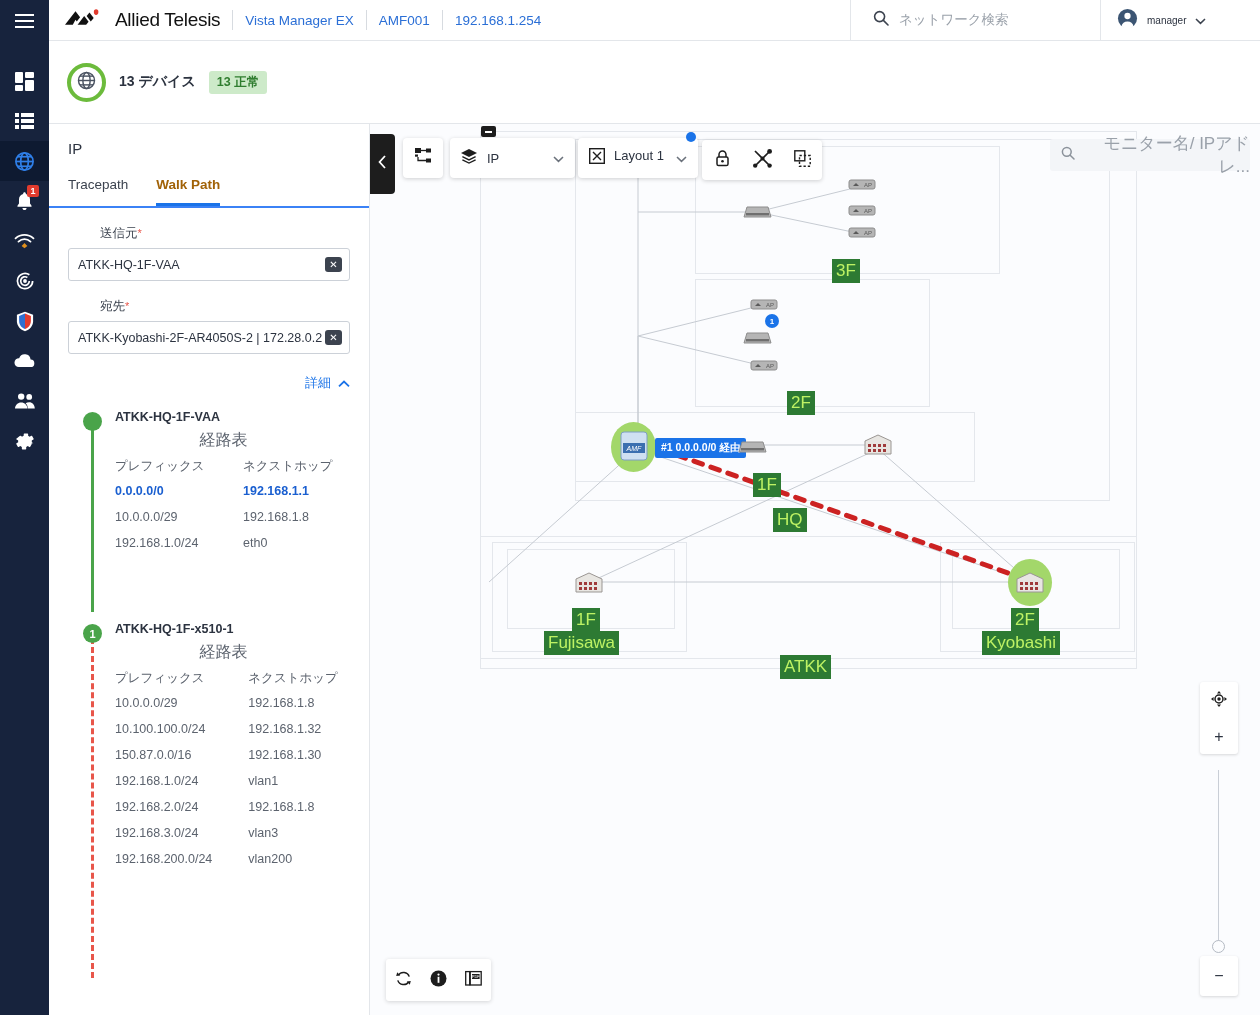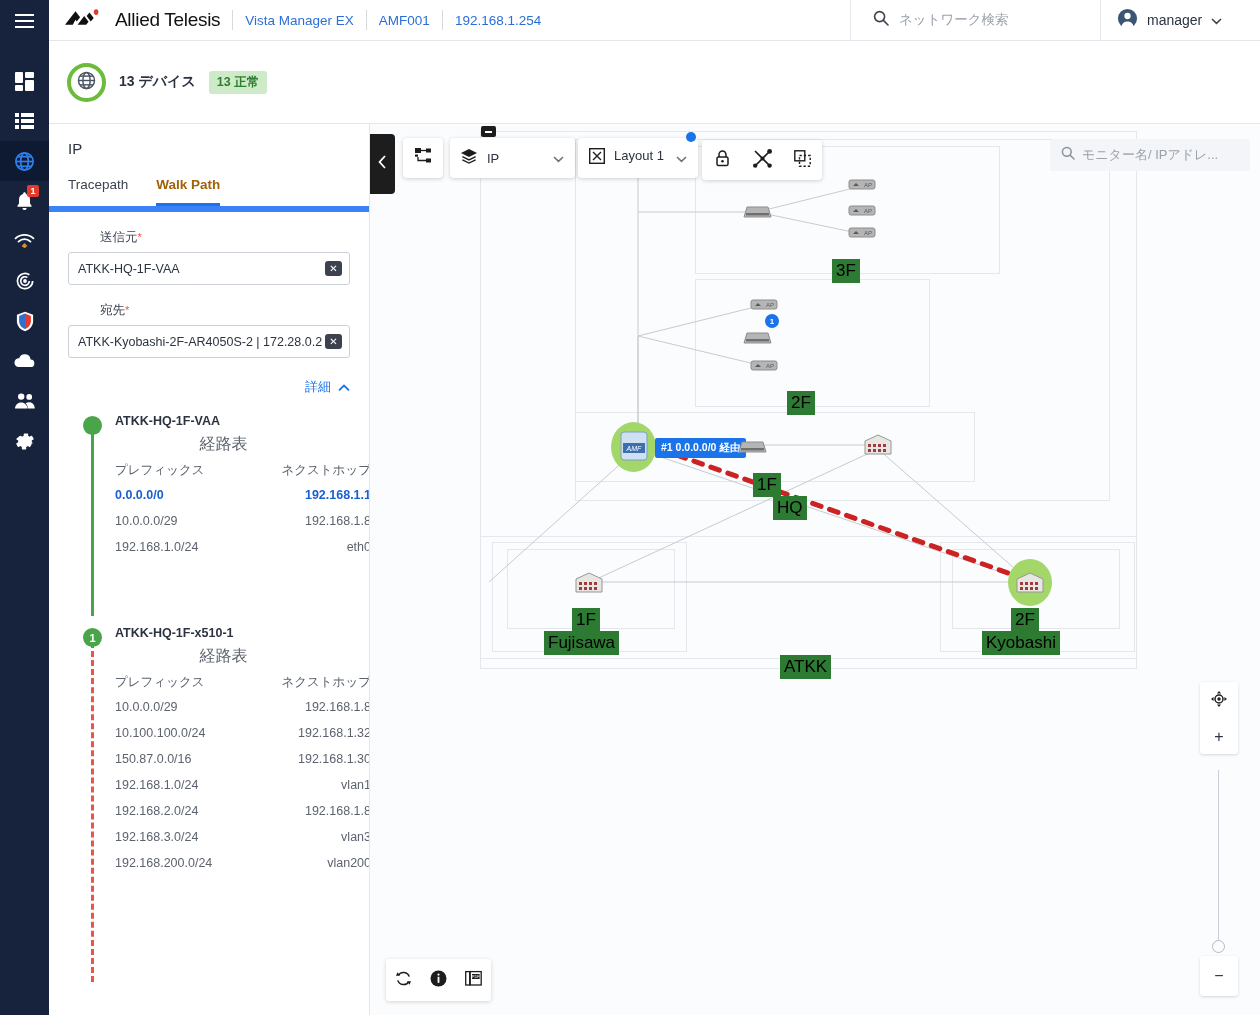--- a/index.html
+++ b/index.html
@@ -48,7 +48,7 @@
     width:160px; height:41px; display:flex; align-items:center; gap:9px;
     border-left:1px solid #e3e6ea; padding-left:16px; cursor:pointer;
   }
-  #userbox .uname { font-size:14px; color:#2c3340; }
+  #userbox .uname { font-size:10px; color:#2c3340; }
 
   
   #sumbar {

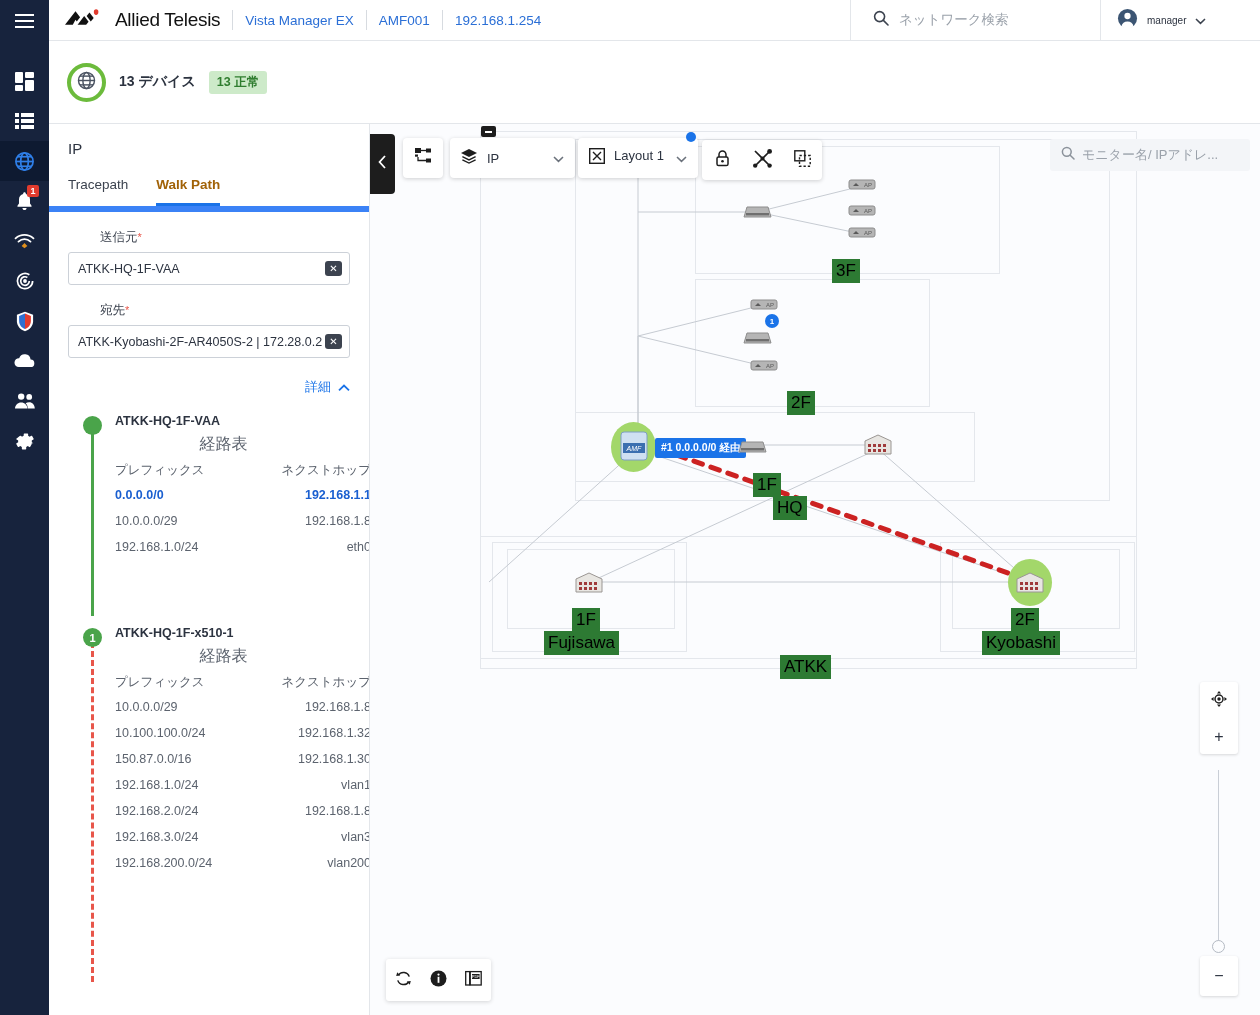--- a/index.html
+++ b/index.html
@@ -136,7 +136,7 @@
     position:absolute; left:680px; top:15px; width:200px; height:32px;
     background:#f3f5f8; border-radius:3px; display:flex; align-items:center; gap:7px; padding-left:11px;
   }
-  #mapsearch .ph { color:#9aa1aa; font-size:13px;text-align:right; }
+  #mapsearch .ph { color:#9aa1aa; font-size:17px;text-align:right; }
 
   .grp { position:absolute; border:1px solid #e4e7ec; background:transparent; }
   .glabel {

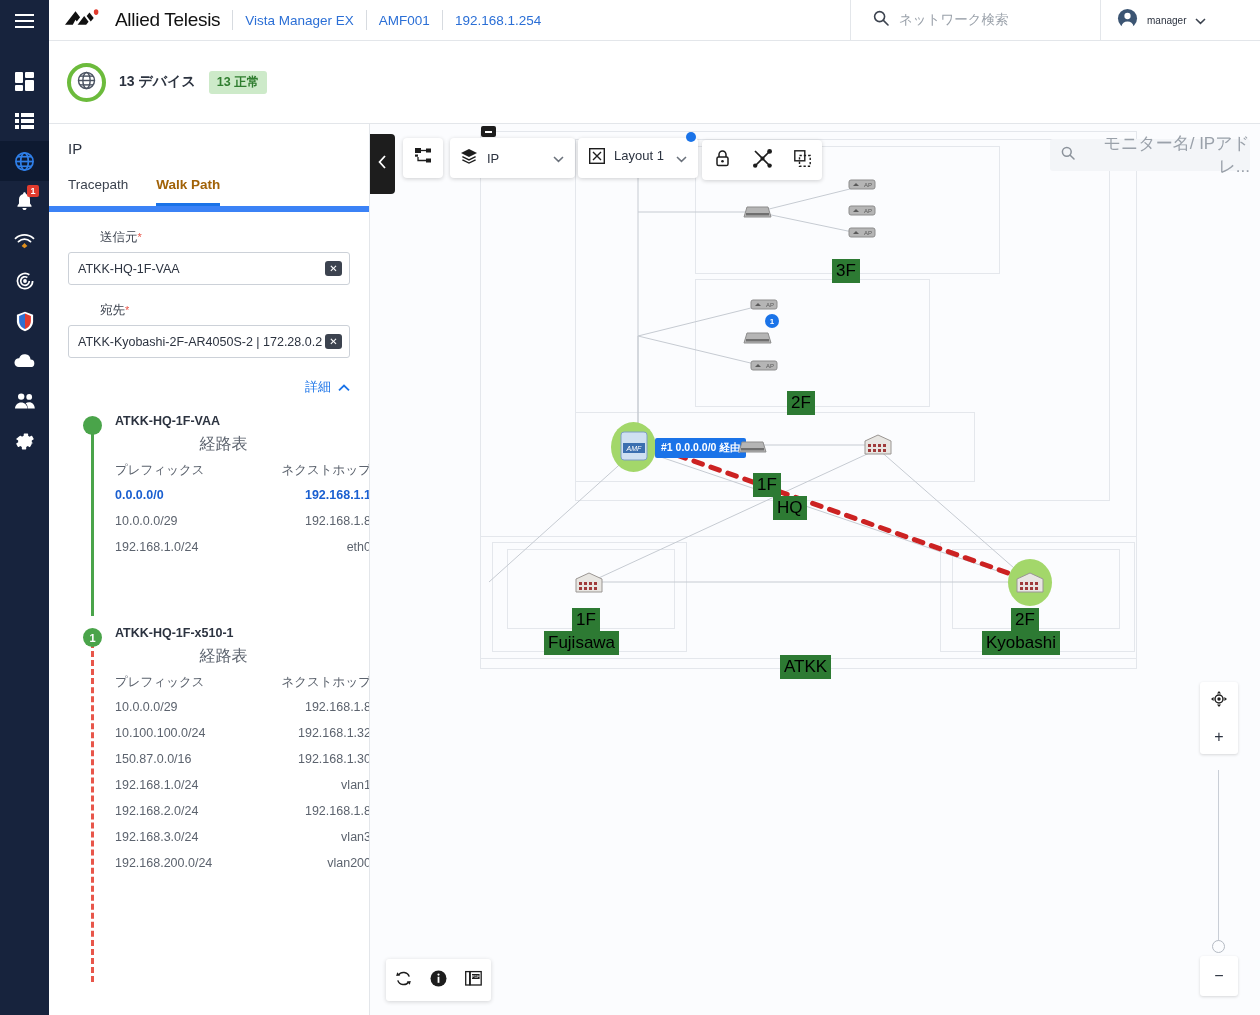--- a/index.html
+++ b/index.html
@@ -72,7 +72,7 @@
     background:#fff; border-right:1px solid #e3e6ea; overflow:hidden;
   }
   #panel-title { font-size:15px; color:#2c3340; padding:16px 0 0 19px; }
-  #tabs { display:flex; gap:28px; padding:20px 0 0 19px; border-bottom:6px solid #3b82f6; }
+  #tabs { display:flex; gap:28px; padding:20px 0 0 19px; border-bottom:2px solid #3b82f6; }
   .tab { font-size:13.5px; padding-bottom:11px; cursor:pointer; color:#3c434f; }
   .tab.active { color:#a16207; font-weight:bold; border-bottom:3px solid #1a73e8; }
 

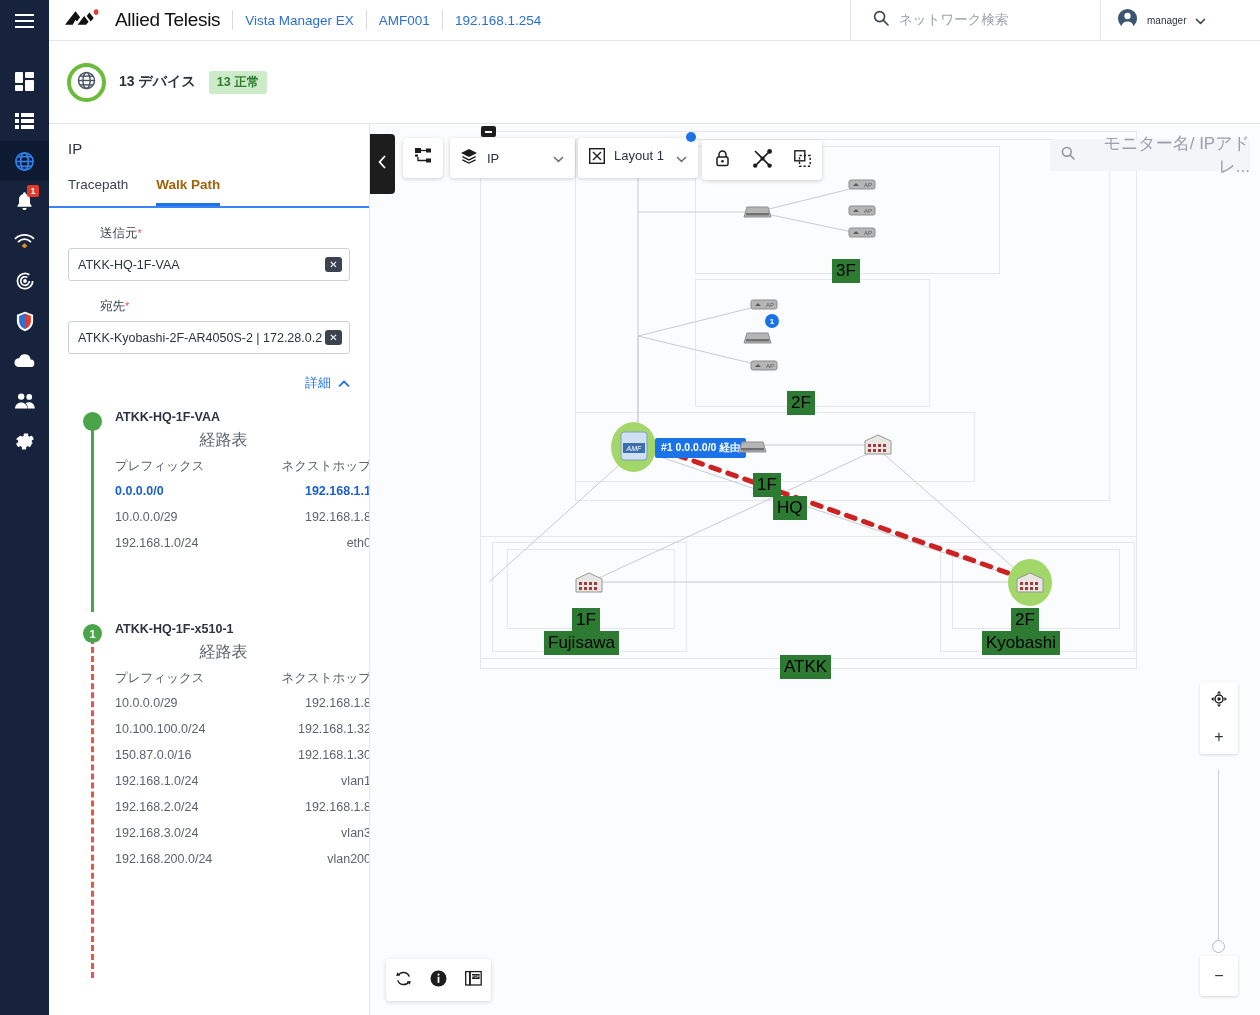--- a/index.html
+++ b/index.html
@@ -140,7 +140,7 @@
 
   .grp { position:absolute; border:1px solid #e4e7ec; background:transparent; }
   .glabel {
-    position:absolute; background:#2d7a33; color:#000000; font-size:17px; line-height:20px;
+    position:absolute; background:#2d7a33; color:#bef264; font-size:17px; line-height:20px;
     padding:2px 4px; font-family:"Liberation Sans", sans-serif; white-space:nowrap;
   }
   .node { position:absolute; }

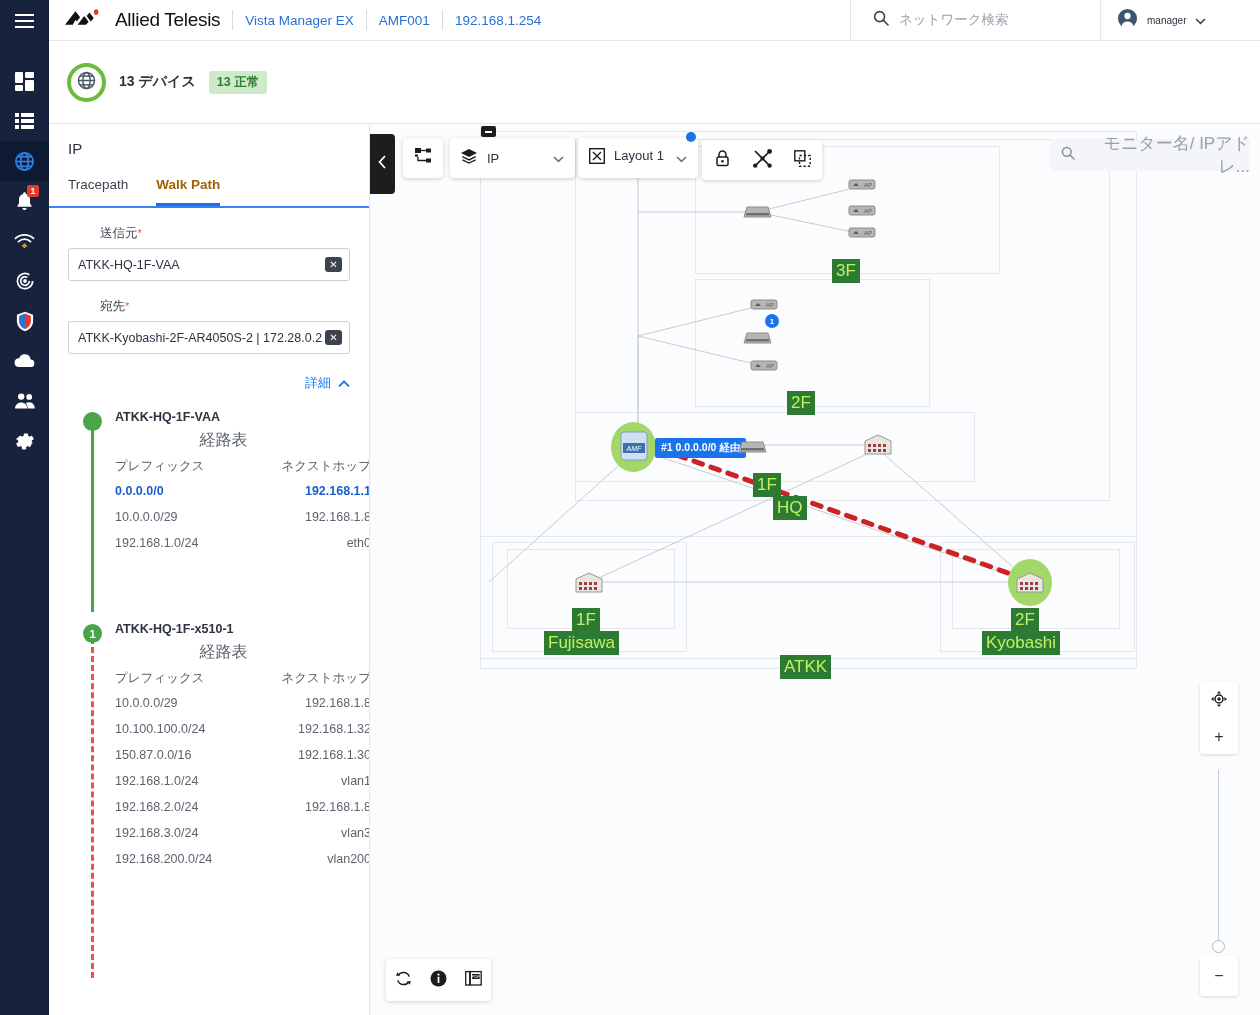--- a/index.html
+++ b/index.html
@@ -107,7 +107,7 @@
   table.rt { width:256px; border-collapse:collapse; }
   table.rt th { font-size:12.5px; color:#5c636e; font-weight:normal; padding:3px 0; }
   table.rt th.l, table.rt td.l { text-align:left; }
-  table.rt th.r, table.rt td.r { text-align:right; }
+  table.rt th.r, table.rt td.r { text-align:left; }
   table.rt td { font-size:12.5px; color:#5c636e; padding:6px 0; }
   table.rt tr.hl td { color:#1a5fd0; font-weight:bold; }
 

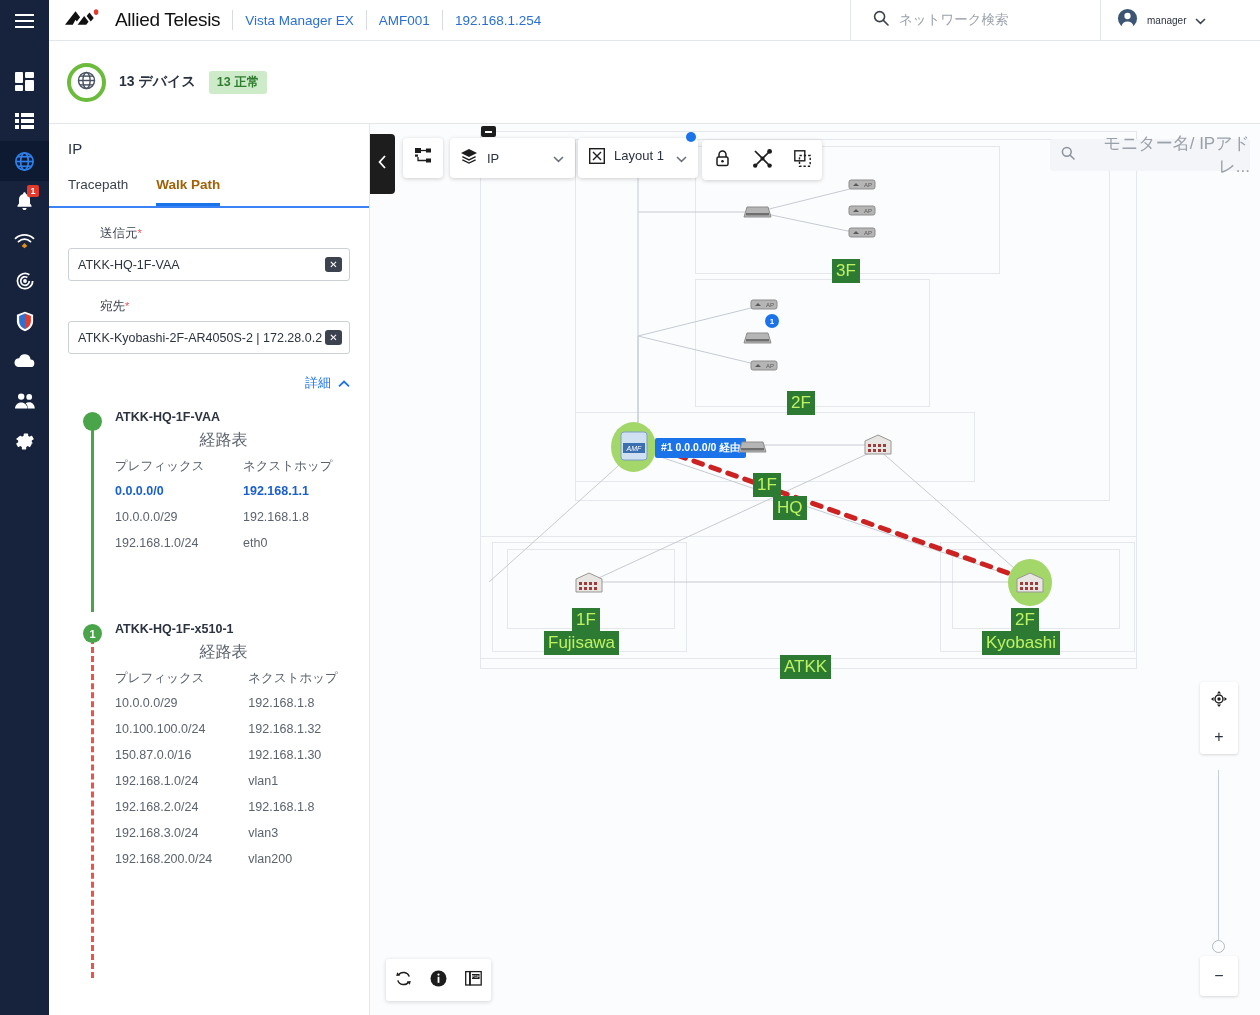--- a/index.html
+++ b/index.html
@@ -641,7 +641,7 @@
   <div class="glabel" style="left:462px; top:135px;">3F</div>
   <div class="glabel" style="left:417px; top:267px;">2F</div>
   <div class="glabel" style="left:383px; top:349px;">1F</div>
-  <div class="glabel" style="left:403px; top:372px;">HQ</div>
+  <div class="glabel" style="left:403px; top:384px;">HQ</div>
   <div class="glabel" style="left:202px; top:484px;">1F</div>
   <div class="glabel" style="left:174px; top:507px;">Fujisawa</div>
   <div class="glabel" style="left:641px; top:484px;">2F</div>

